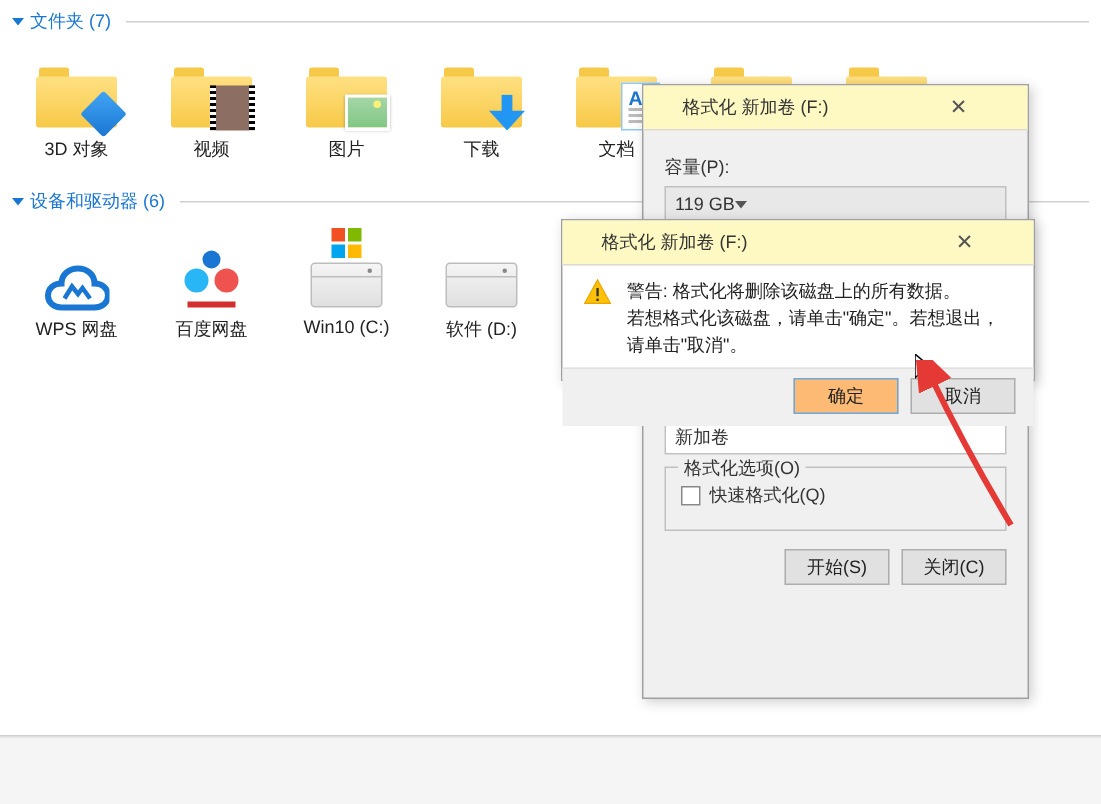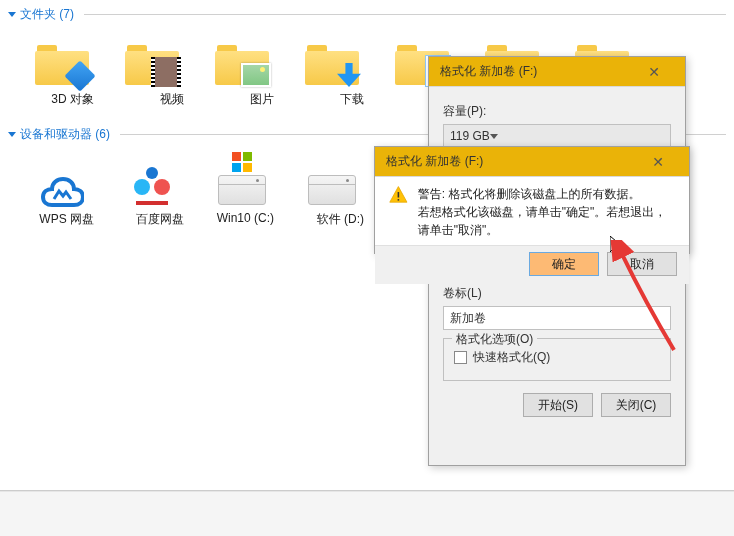--- a/index.html
+++ b/index.html
@@ -145,10 +145,9 @@
       box-shadow: 2px 2px 8px rgba(0,0,0,.2);
     }
     .dialog .titlebar {
-      background: #eab308;
+      background: #fef9c3;
       display: flex;
-      align-items: center;
-      padding: 6px 11px;
+      padding: 6px 26px;
       border-bottom: 1px solid #d9d9d9;
       font-size: 12px;
     }

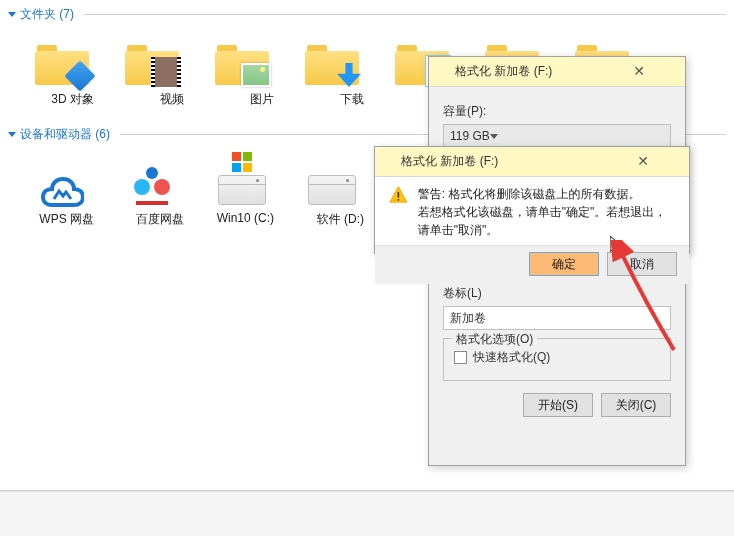--- a/index.html
+++ b/index.html
@@ -42,7 +42,7 @@
       width: 90px;
       display: flex;
       flex-direction: column;
-      align-items: flex-end;
+      align-items: center;
       padding: 4px 2px 8px 2px;
       cursor: pointer;
     }

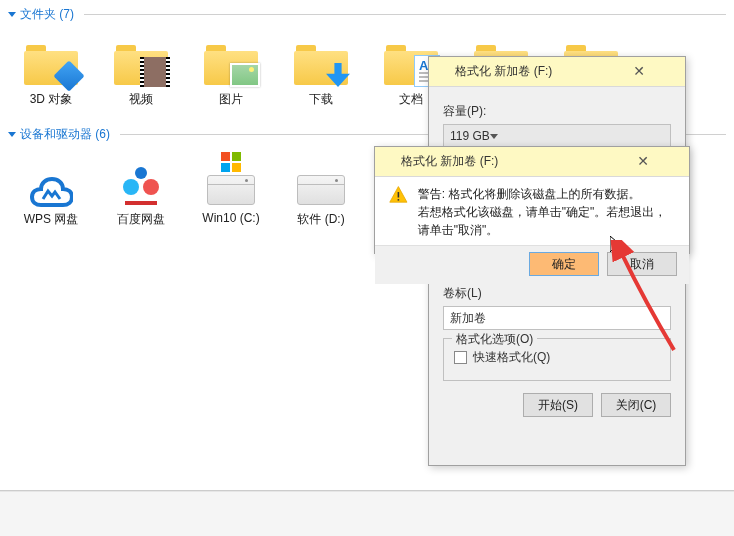--- a/index.html
+++ b/index.html
@@ -357,7 +357,6 @@
     </div>
     <div class="field-label">文件系统(F)</div>
     <div style="height:104px"></div>
-    <div class="field-label">卷标(L)</div>
     <div class="text-input">
       <span>新加卷</span>
     </div>

